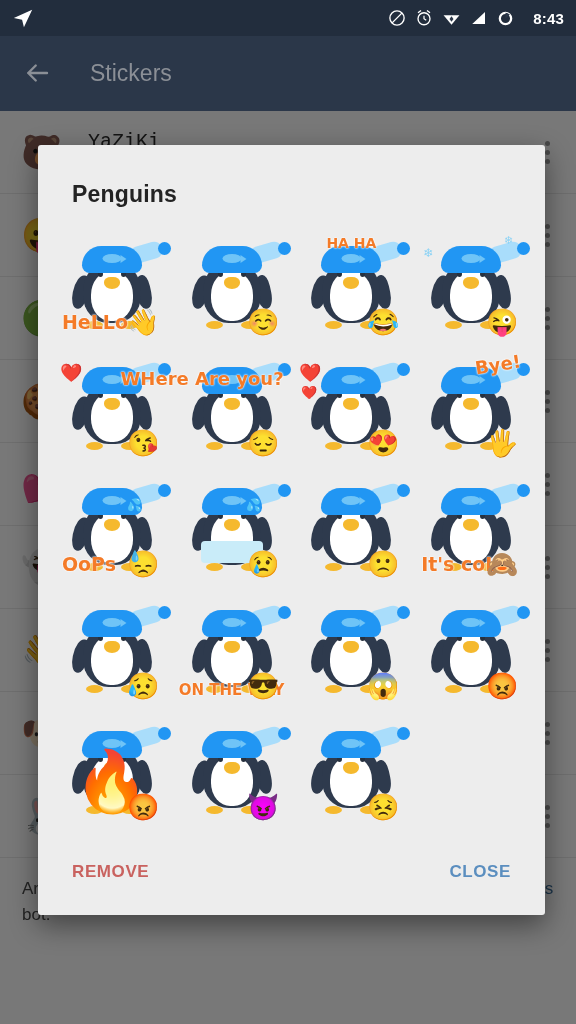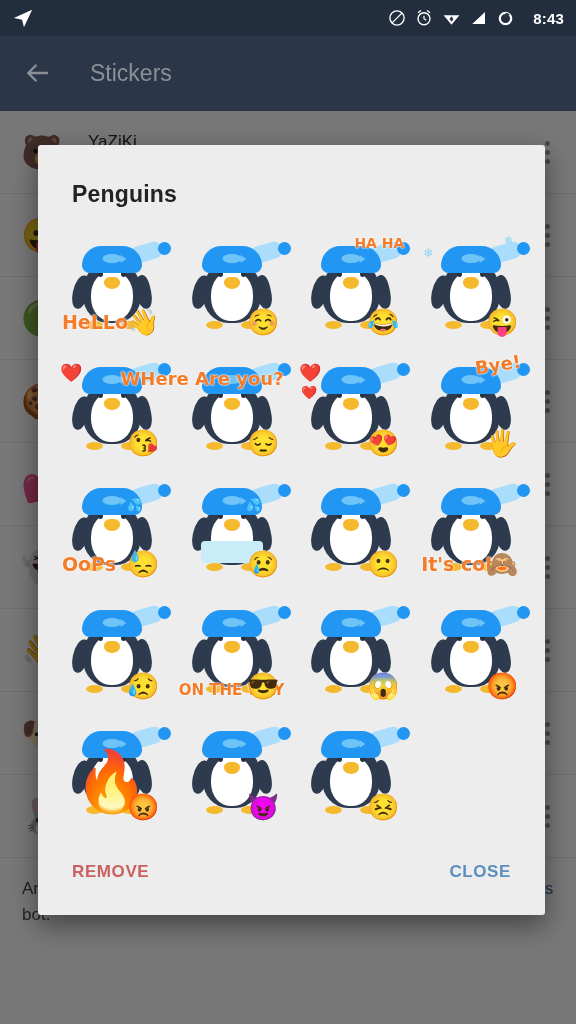--- a/index.html
+++ b/index.html
@@ -47,7 +47,7 @@
     align-items: center; justify-content: center;
   }
   .bg-meta { margin-left: 16px; flex: 1; min-width: 0; }
-  .bg-name { font-size: 17px; color: #2b2b2b; white-space: nowrap; overflow: hidden; }
+  .bg-name { font-size: 20px; color: #2b2b2b; white-space: nowrap; overflow: hidden; font-family: Liberation Mono, monospace; }
   .bg-sub { font-size: 14px; color: #8a8a8a; margin-top: 5px; }
   .bg-dots { width: 30px; display: flex; flex-direction: column; align-items: center; gap: 4px; }
   .bg-dots i { width: 5px; height: 5px; border-radius: 50%; background: #9a9a9a; display: block; }

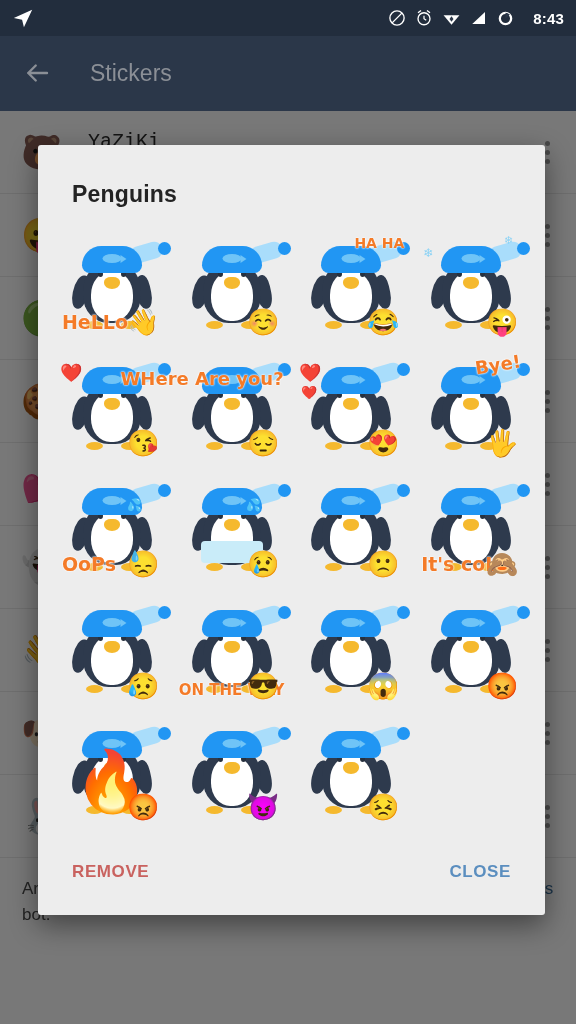--- a/index.html
+++ b/index.html
@@ -150,7 +150,7 @@
   .cap-bl { left: 2px; bottom: 4px; font-size: 19px; }
   .cap-bc { left: 50%; transform: translateX(-50%); bottom: 4px; font-size: 19px; }
   .cap-mr { right: 0px; top: 20px; font-size: 18px; line-height: 1.05; text-align: center; }
-  .cap-tc { left: 50%; transform: translateX(-50%); top: 6px; font-size: 14px; margin-left: 28px; }
+  .cap-tc { left: 50%; transform: translateX(-50%); top: 6px; font-size: 14px; }
   .cap-tr { right: 2px; top: 4px; font-size: 18px; transform: rotate(-9deg); }
   .cap-br2 { left: 50%; transform: translateX(-50%); bottom: 2px; font-size: 15px; line-height: 1.05; text-align: center; }
 

